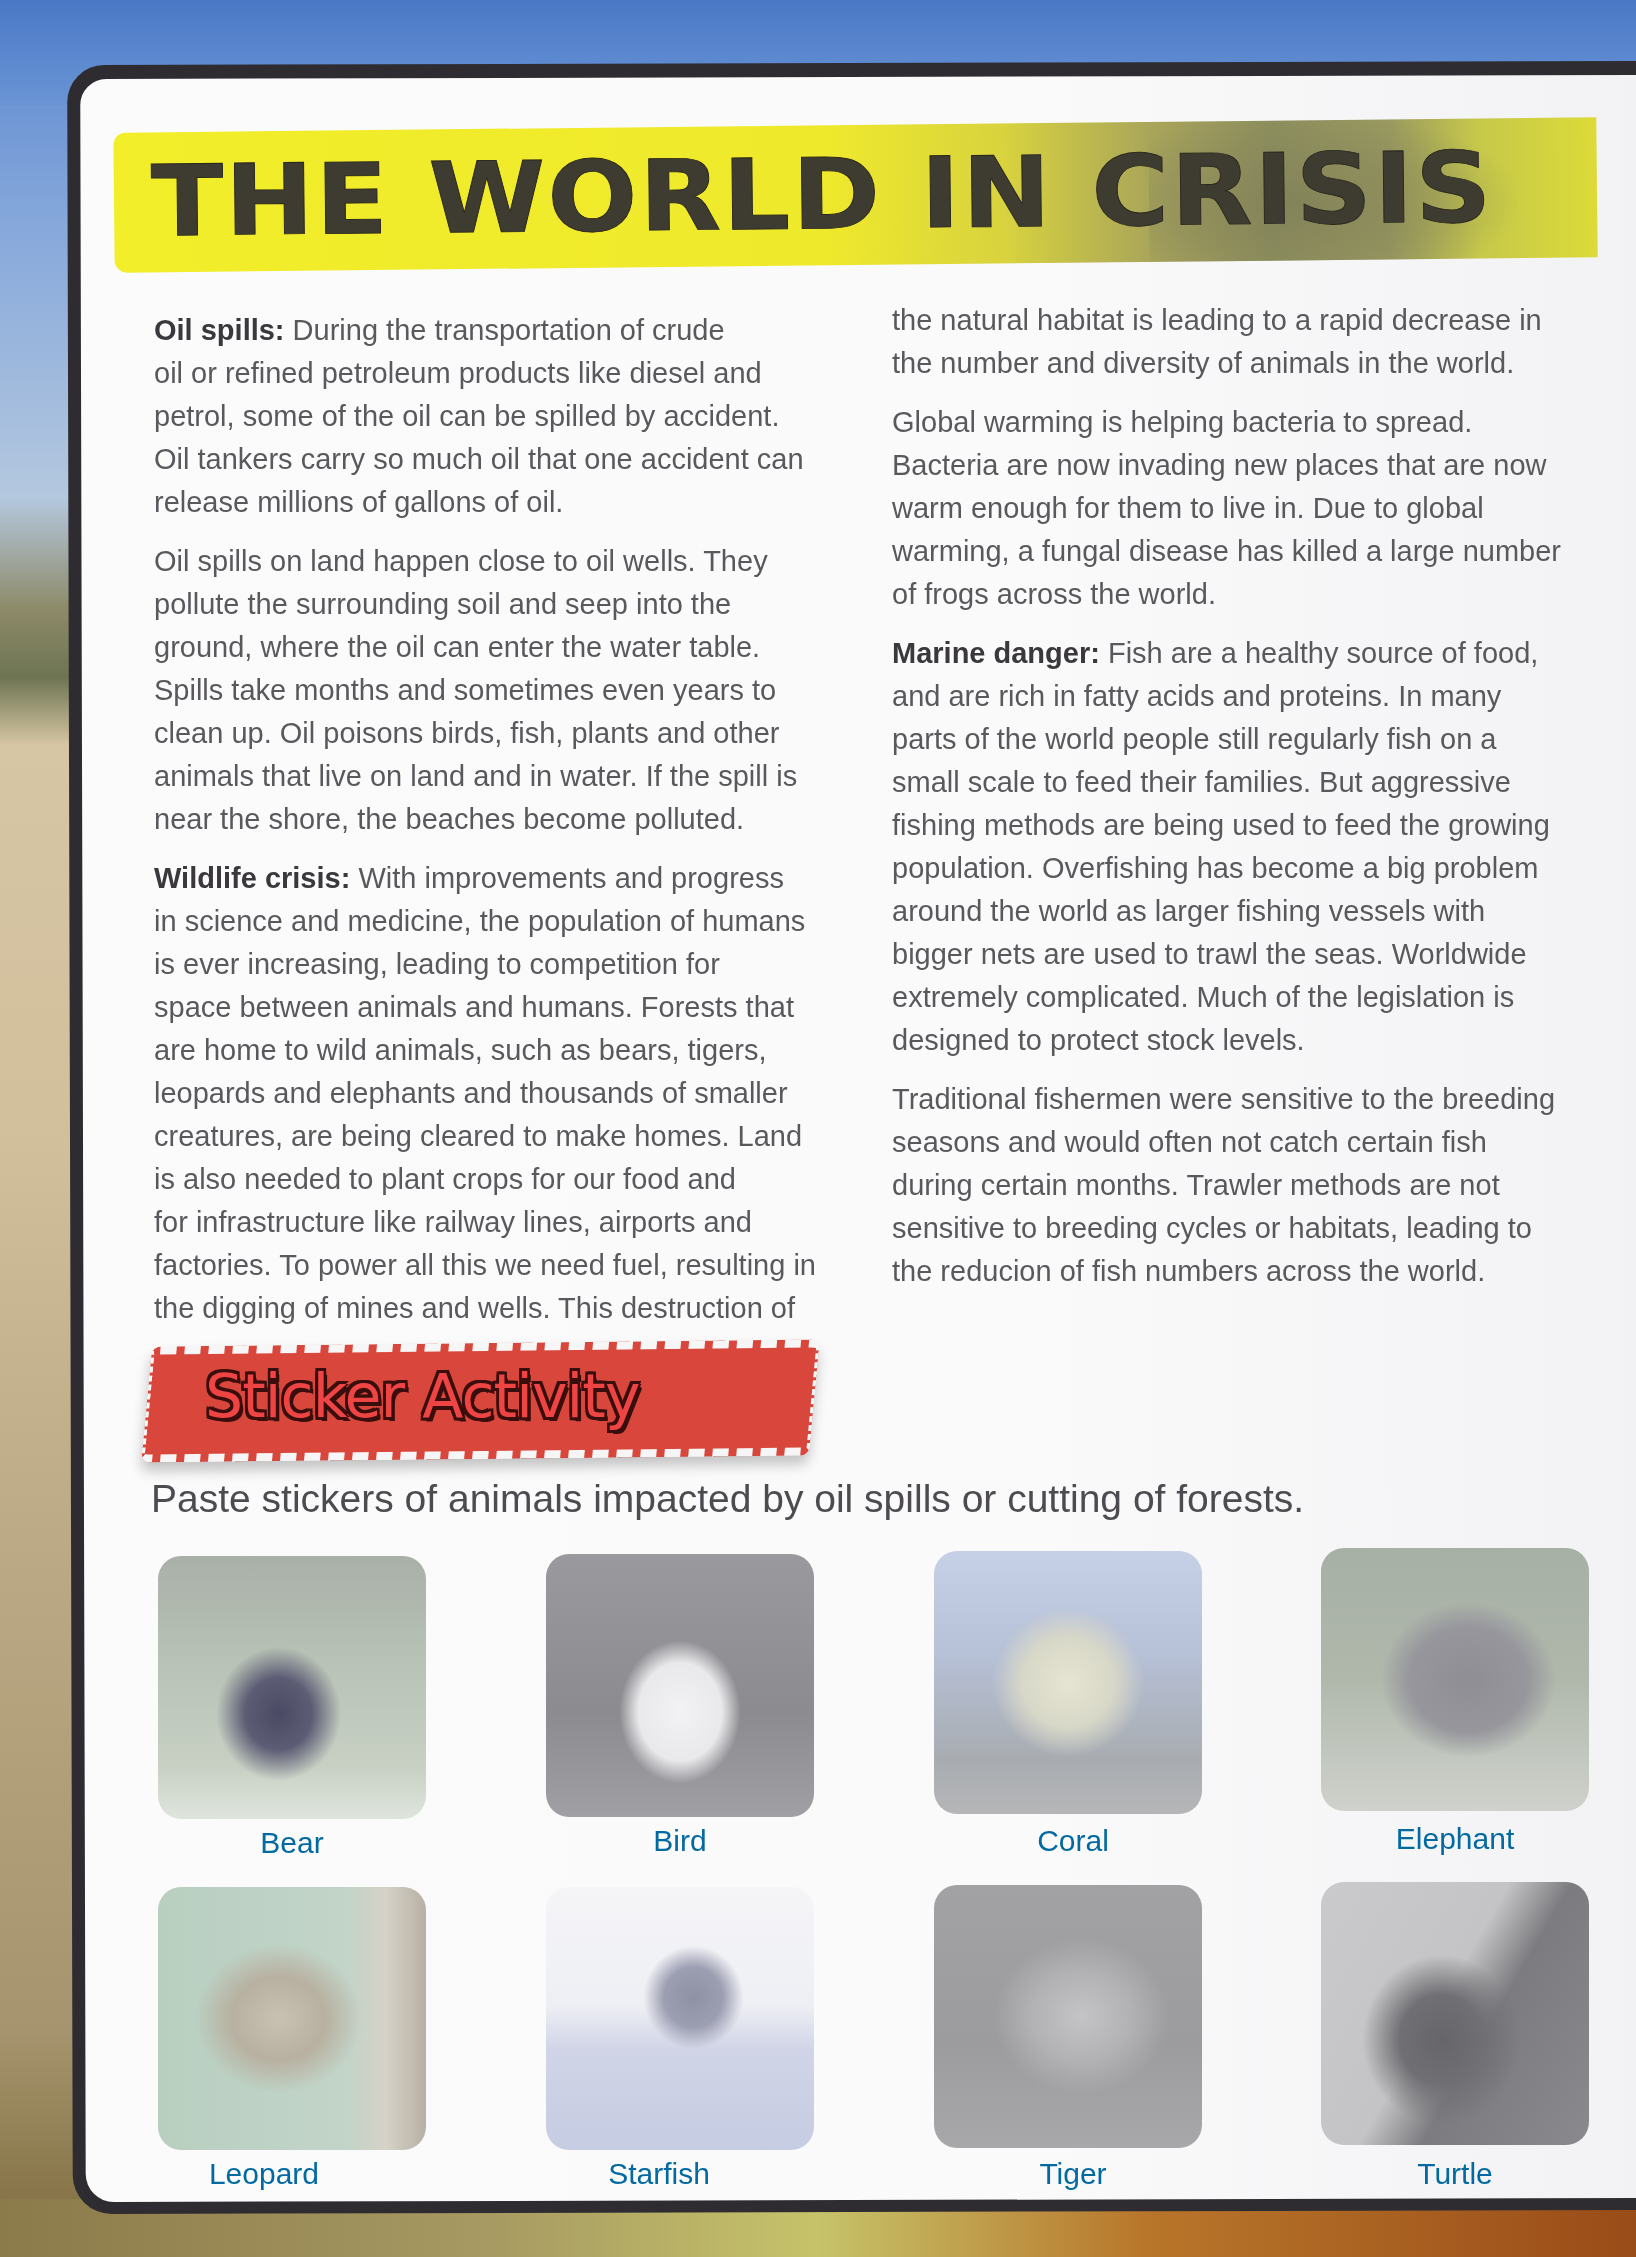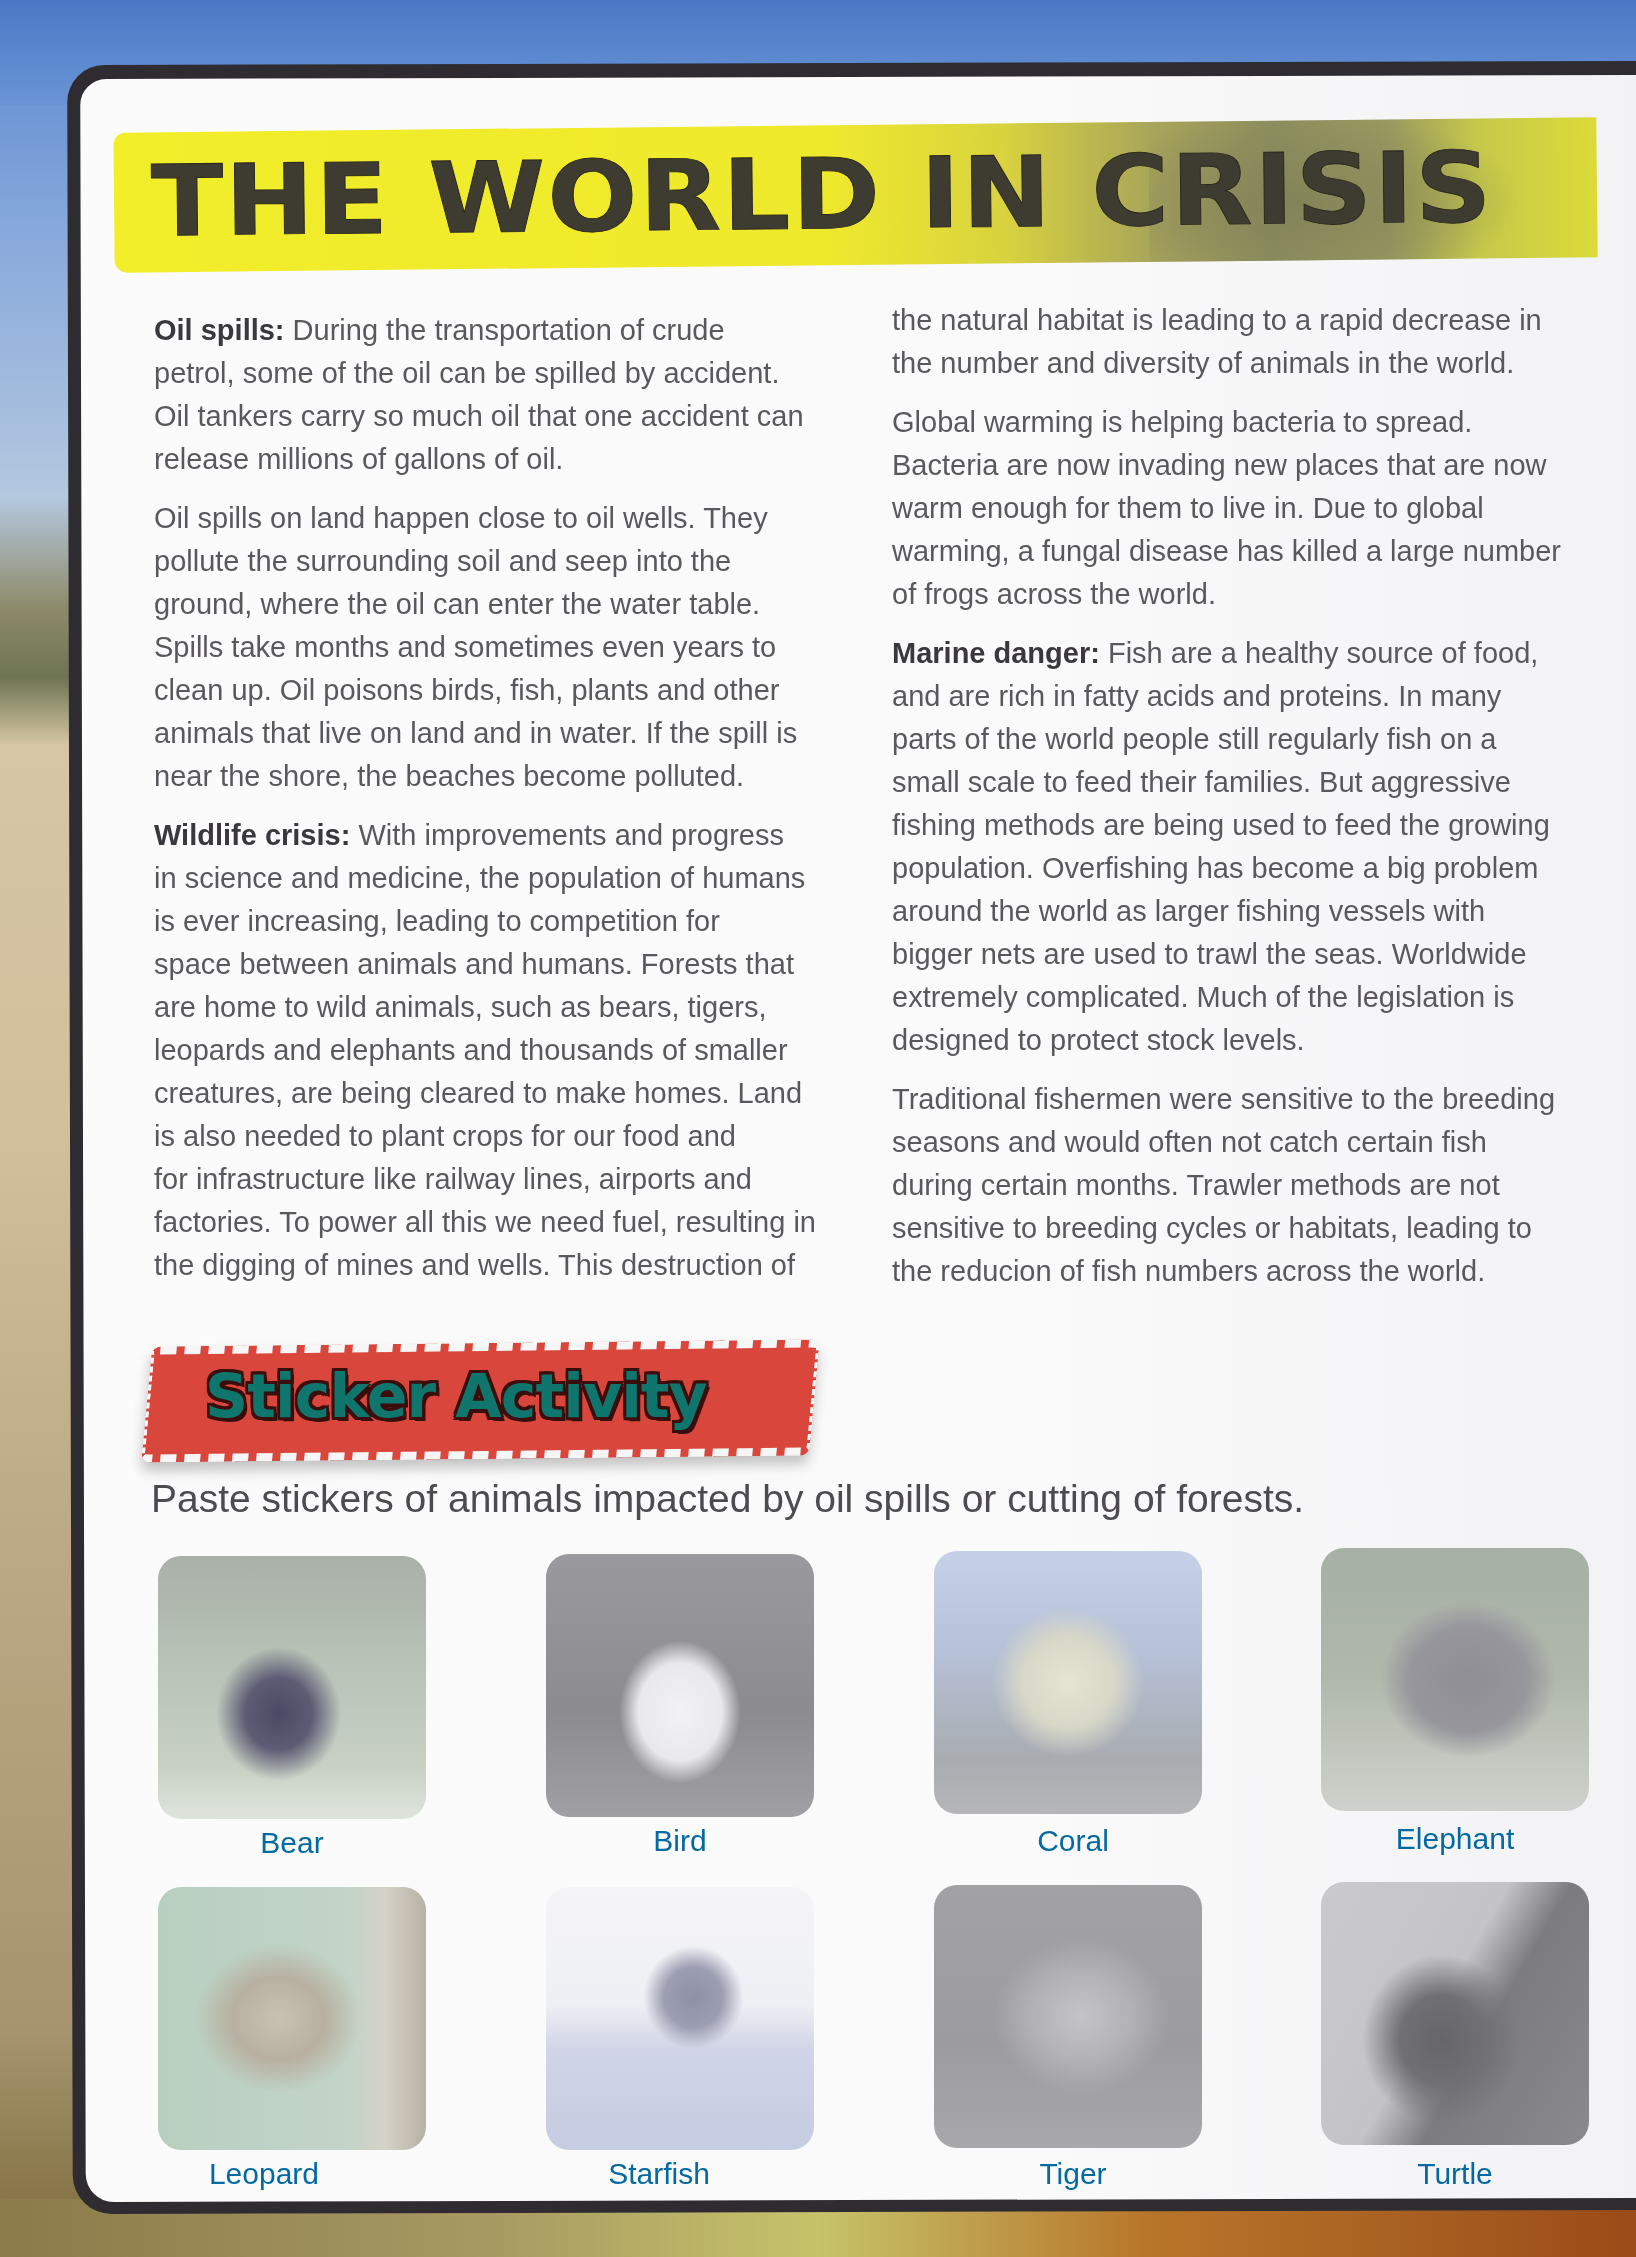--- a/index.html
+++ b/index.html
@@ -164,6 +164,7 @@
 <div class="col col-left">
   <p>
     <span class="line"><b>Oil spills:</b><span> During the transportation of crude</span></span>
+    <span class="line">oil or refined petroleum products like diesel and</span>
     <span class="line">petrol, some of the oil can be spilled by accident.</span>
     <span class="line">Oil tankers carry so much oil that one accident can</span>
     <span class="line">release millions of gallons of oil.</span>

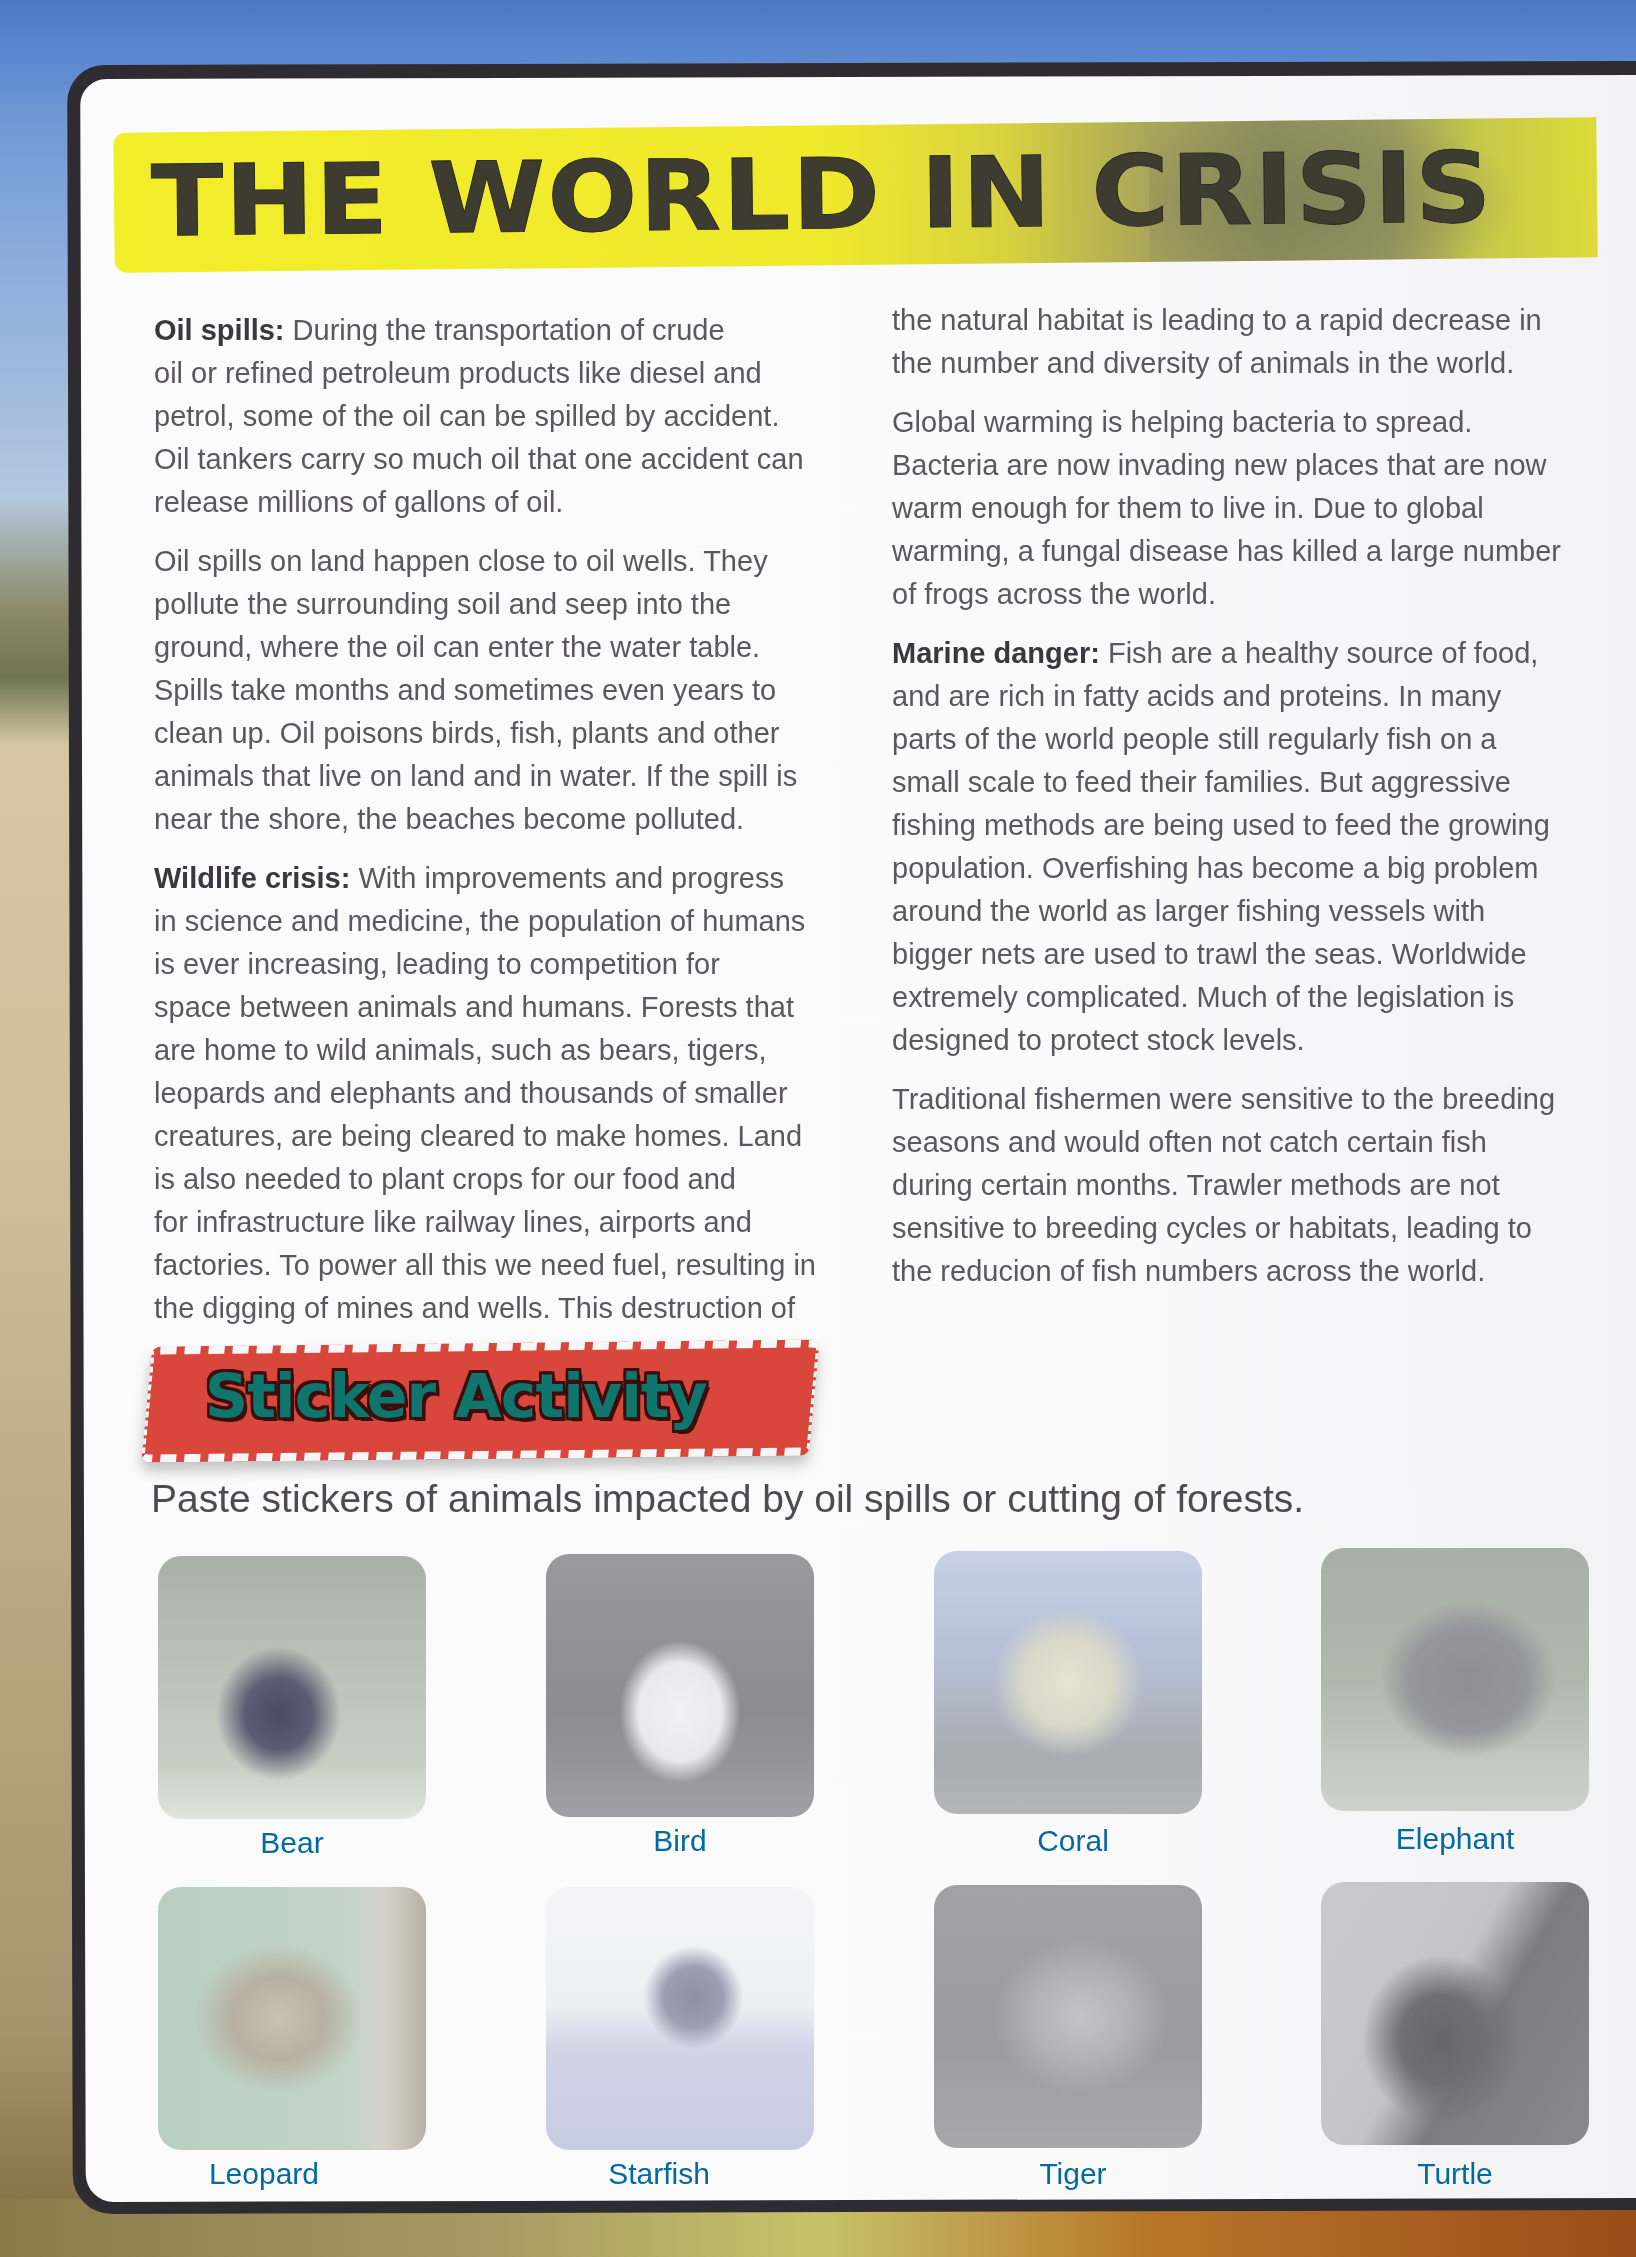--- a/index.html
+++ b/index.html
@@ -100,9 +100,9 @@
     position: absolute;
     left: 205px; top: 1361px;
     font-family: "DejaVu Sans", sans-serif;
-    font-weight: bold;
+    font-weight: normal;
     font-size: 60px;
-    color: #0f766e;
+    color: #ef4444;
     letter-spacing: -0.9px;
     white-space: nowrap;
     text-shadow:

